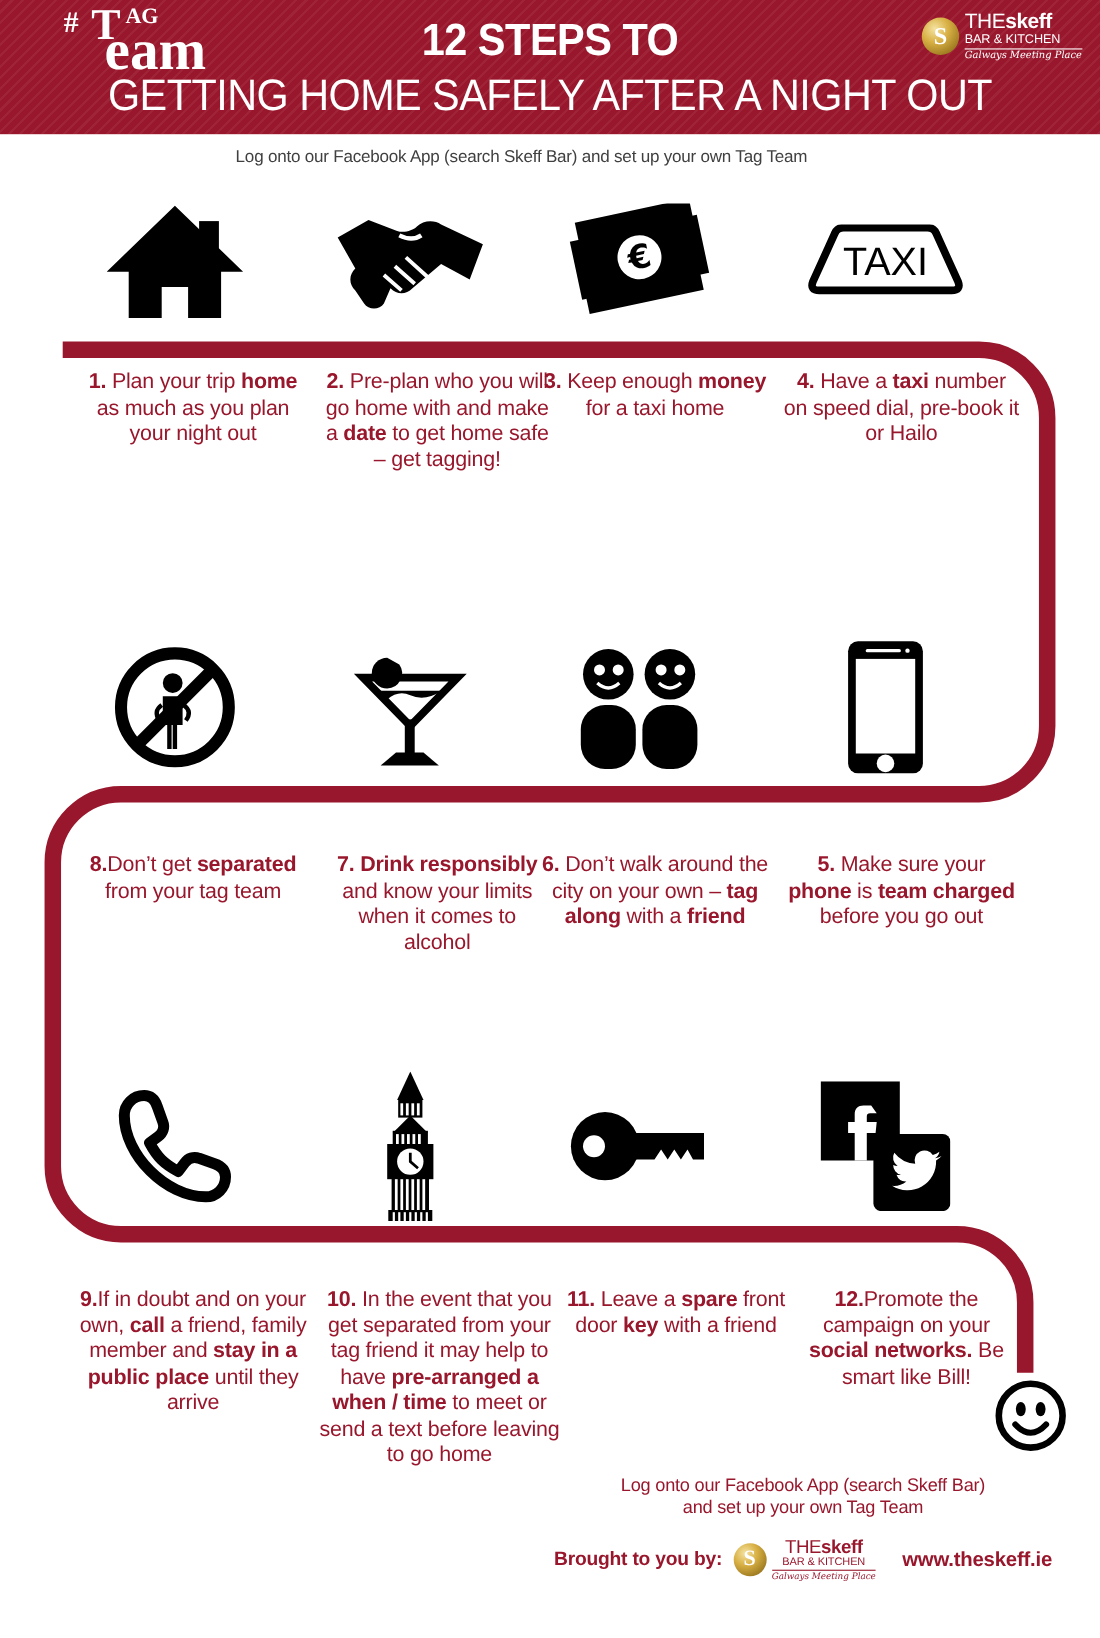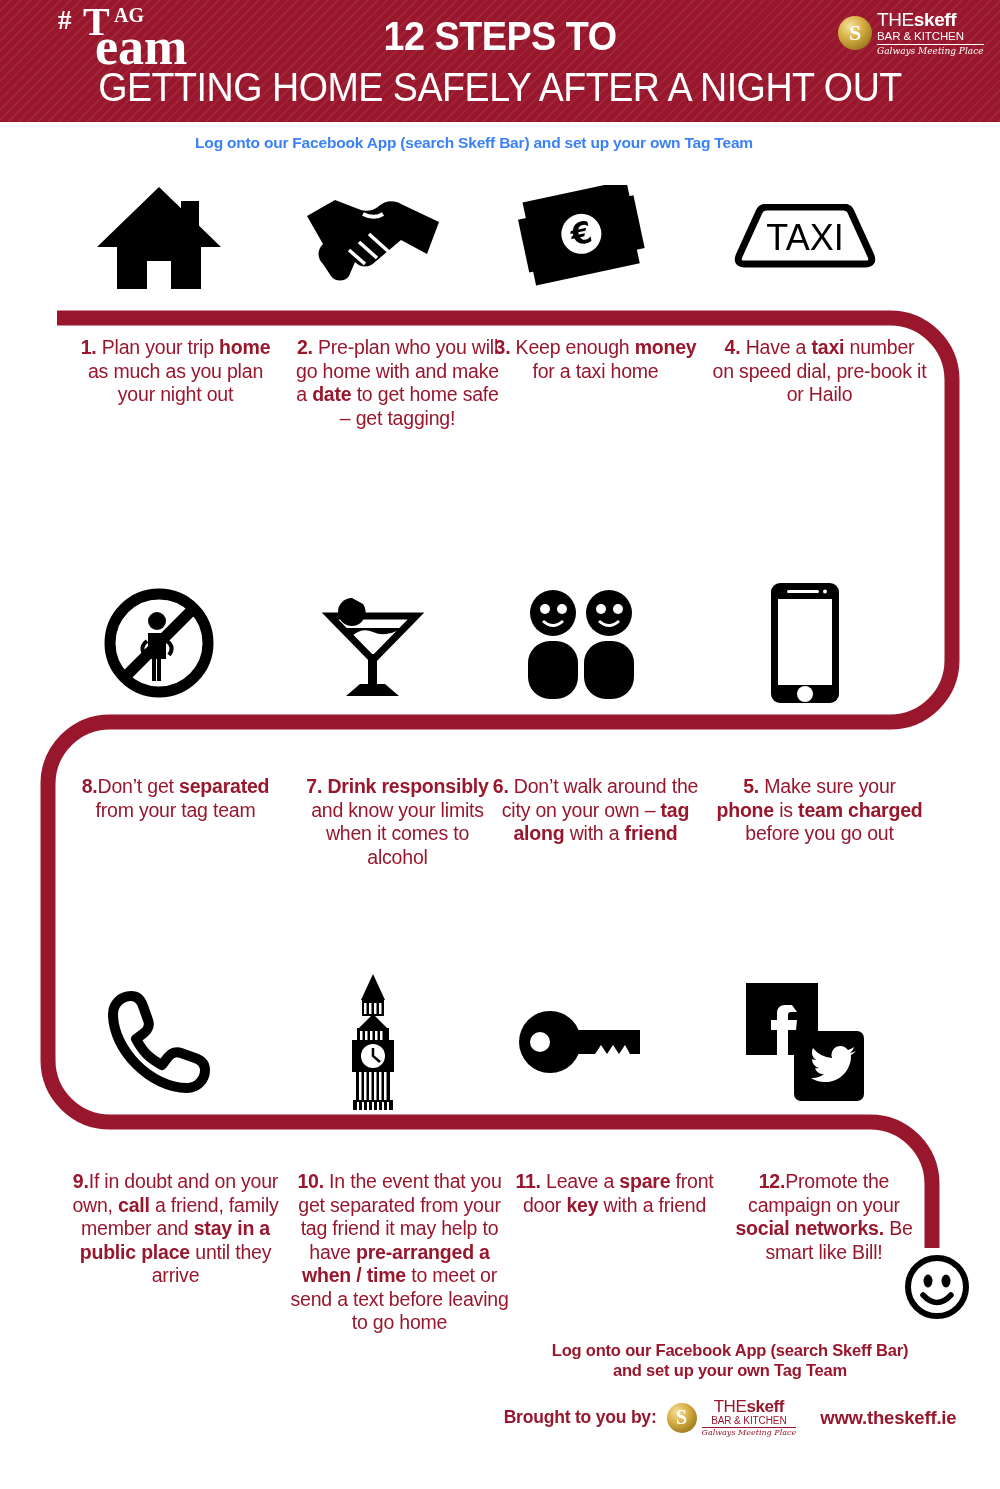--- a/index.html
+++ b/index.html
@@ -93,7 +93,7 @@
   
   .subtitle{
     position:absolute;left:0;top:134px;width:948px;text-align:center;
-    color:#3b82f6;font-weight:bold;font-size:15.5px;letter-spacing:-0.2px;
+    color:#404040;font-weight:normal;font-size:15.5px;letter-spacing:-0.2px;
   }
 
   

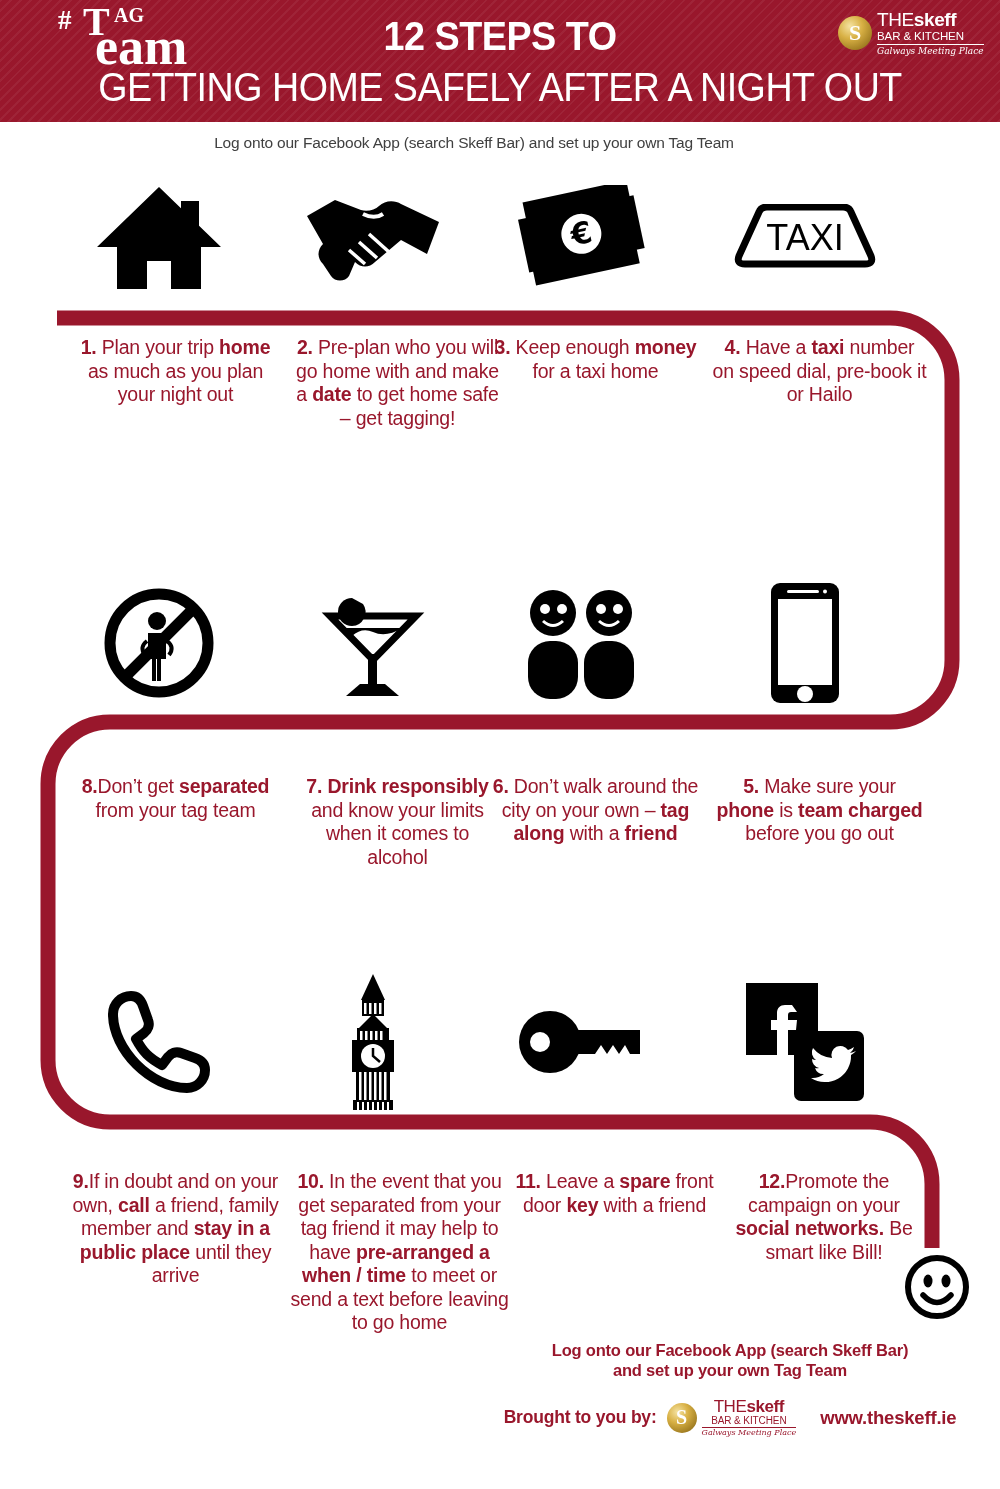--- a/index.html
+++ b/index.html
@@ -126,7 +126,7 @@
 
   
   .footer{position:absolute;left:480px;top:1340px;width:500px;text-align:center;color:#99172c;}
-  .footer .fb{font-weight:bold;font-size:16.5px;line-height:20px;letter-spacing:-0.2px;}
+  .footer .fb{font-weight:normal;font-size:16.5px;line-height:20px;letter-spacing:-0.2px;}
   .footer .brought{margin-top:18px;display:flex;align-items:center;justify-content:center;gap:10px;}
   .footer .brought .lbl{font-weight:bold;font-size:17.5px;letter-spacing:-0.2px;}
   .footer .brought .url{font-weight:bold;font-size:18.5px;letter-spacing:-0.2px;margin-left:14px;}

